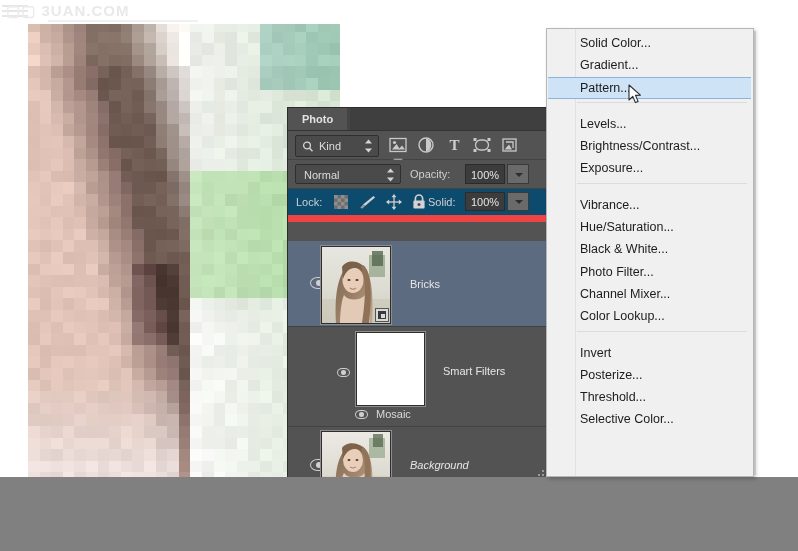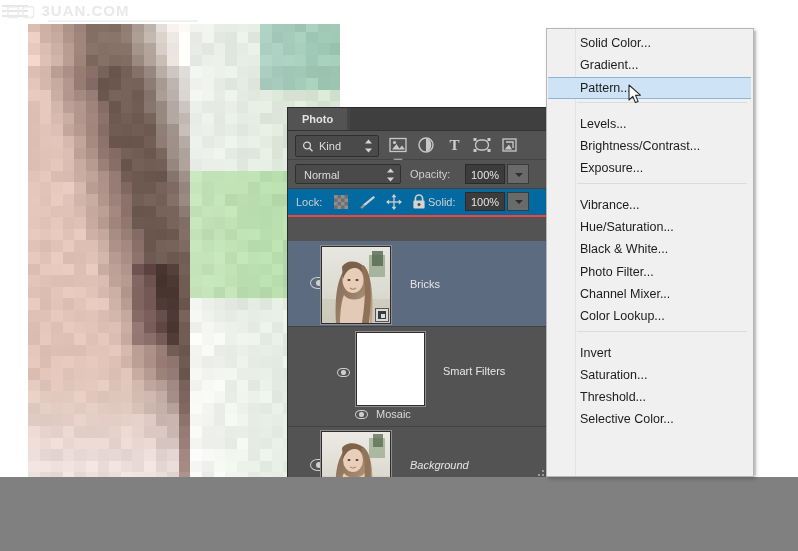--- a/index.html
+++ b/index.html
@@ -115,7 +115,7 @@
   }
 
   .lock-row{
-    position:relative;height:26px;background:#0369a1;border-bottom:2px solid #ef4444;
+    position:relative;height:26px;background:#0c4a6e;border-bottom:7px solid #ef4444;
   }
   .lock-label{position:absolute;left:8px;top:7px;font-size:11px;color:#cfcfcf;}
   .lock-icons{position:absolute;left:42px;top:3px;}

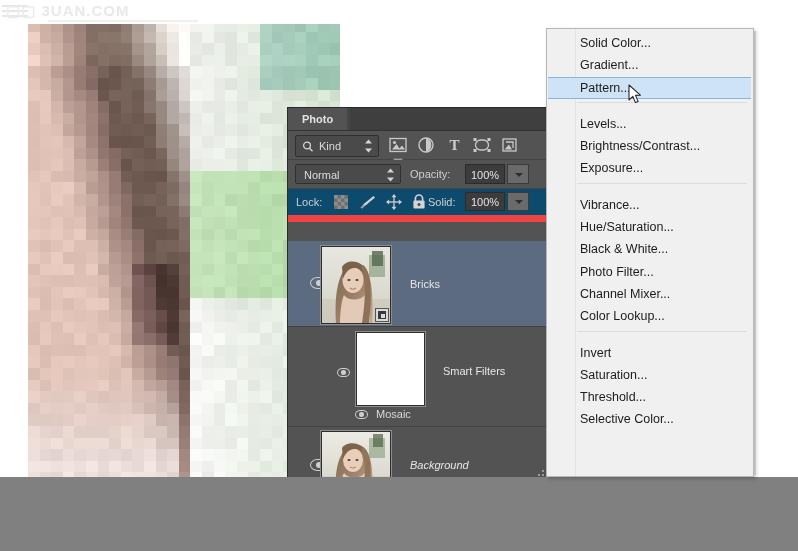--- a/index.html
+++ b/index.html
@@ -1579,7 +1579,7 @@
       <li>Color Lookup...</li>
       <li class="sep"></li>
       <li>Invert</li>
-      <li>Saturation...</li>
+      <li>Posterize...</li>
       <li>Threshold...</li>
       <li>Selective Color...</li>
     </ul>

